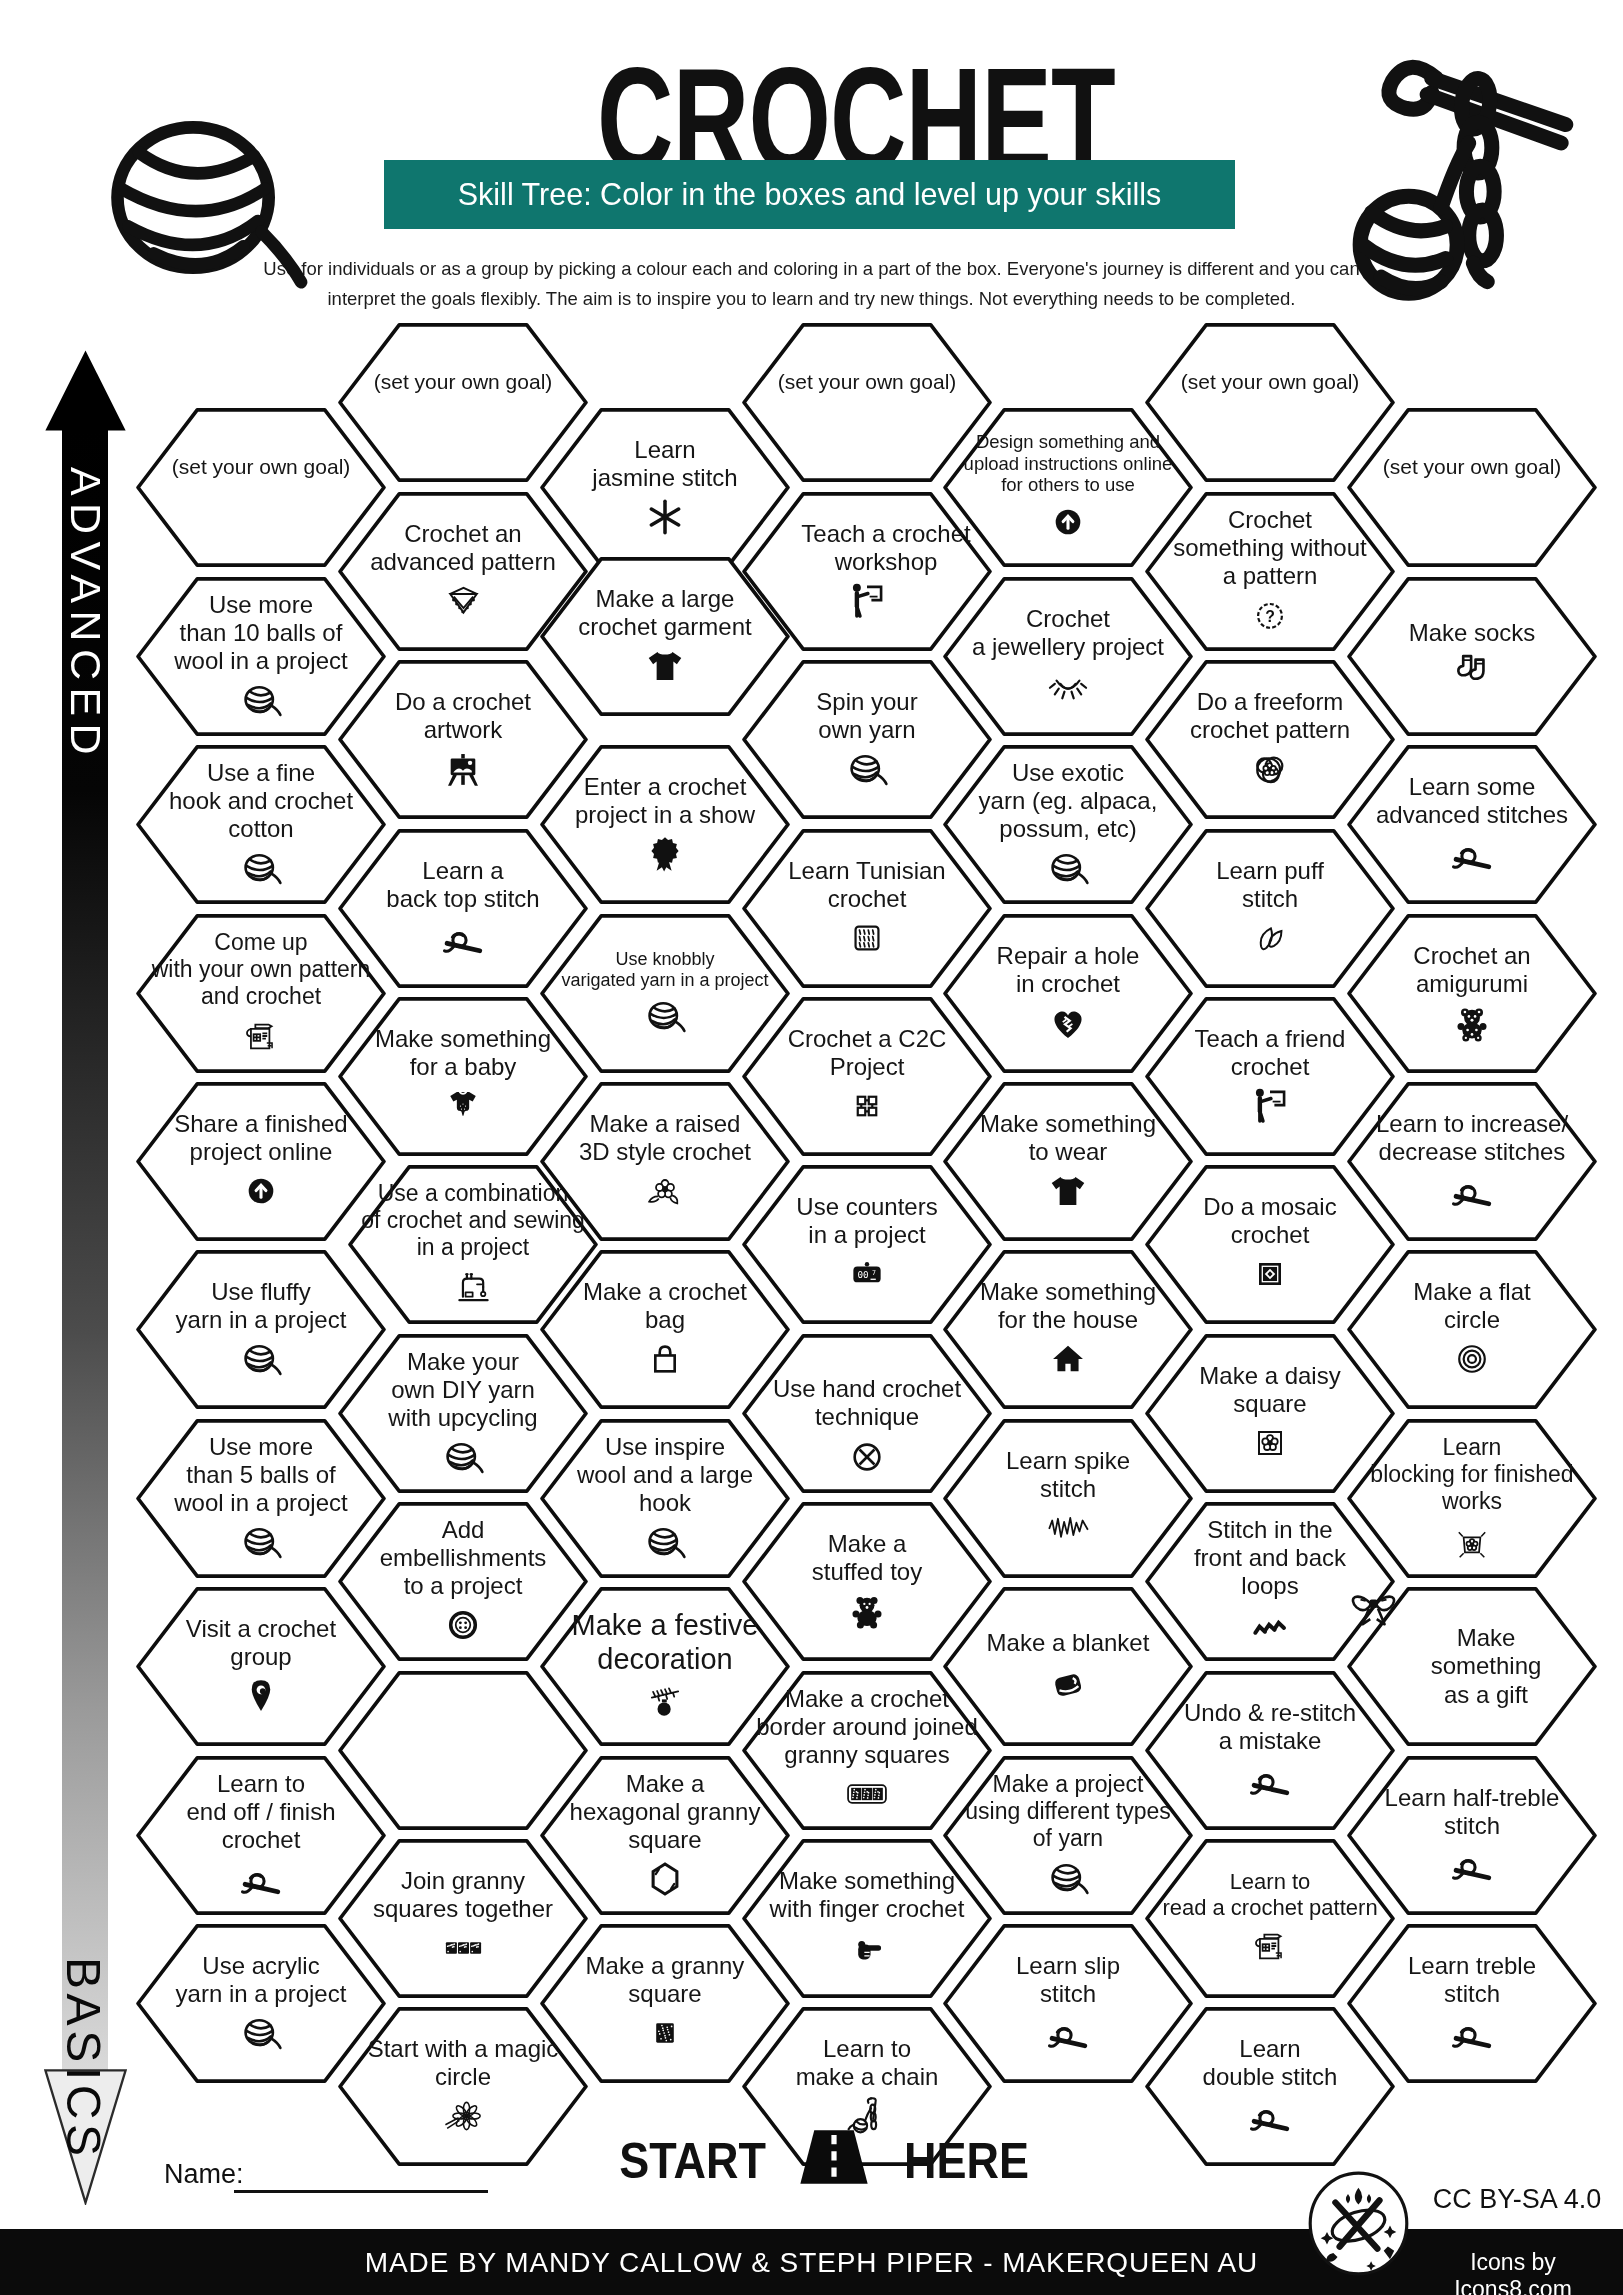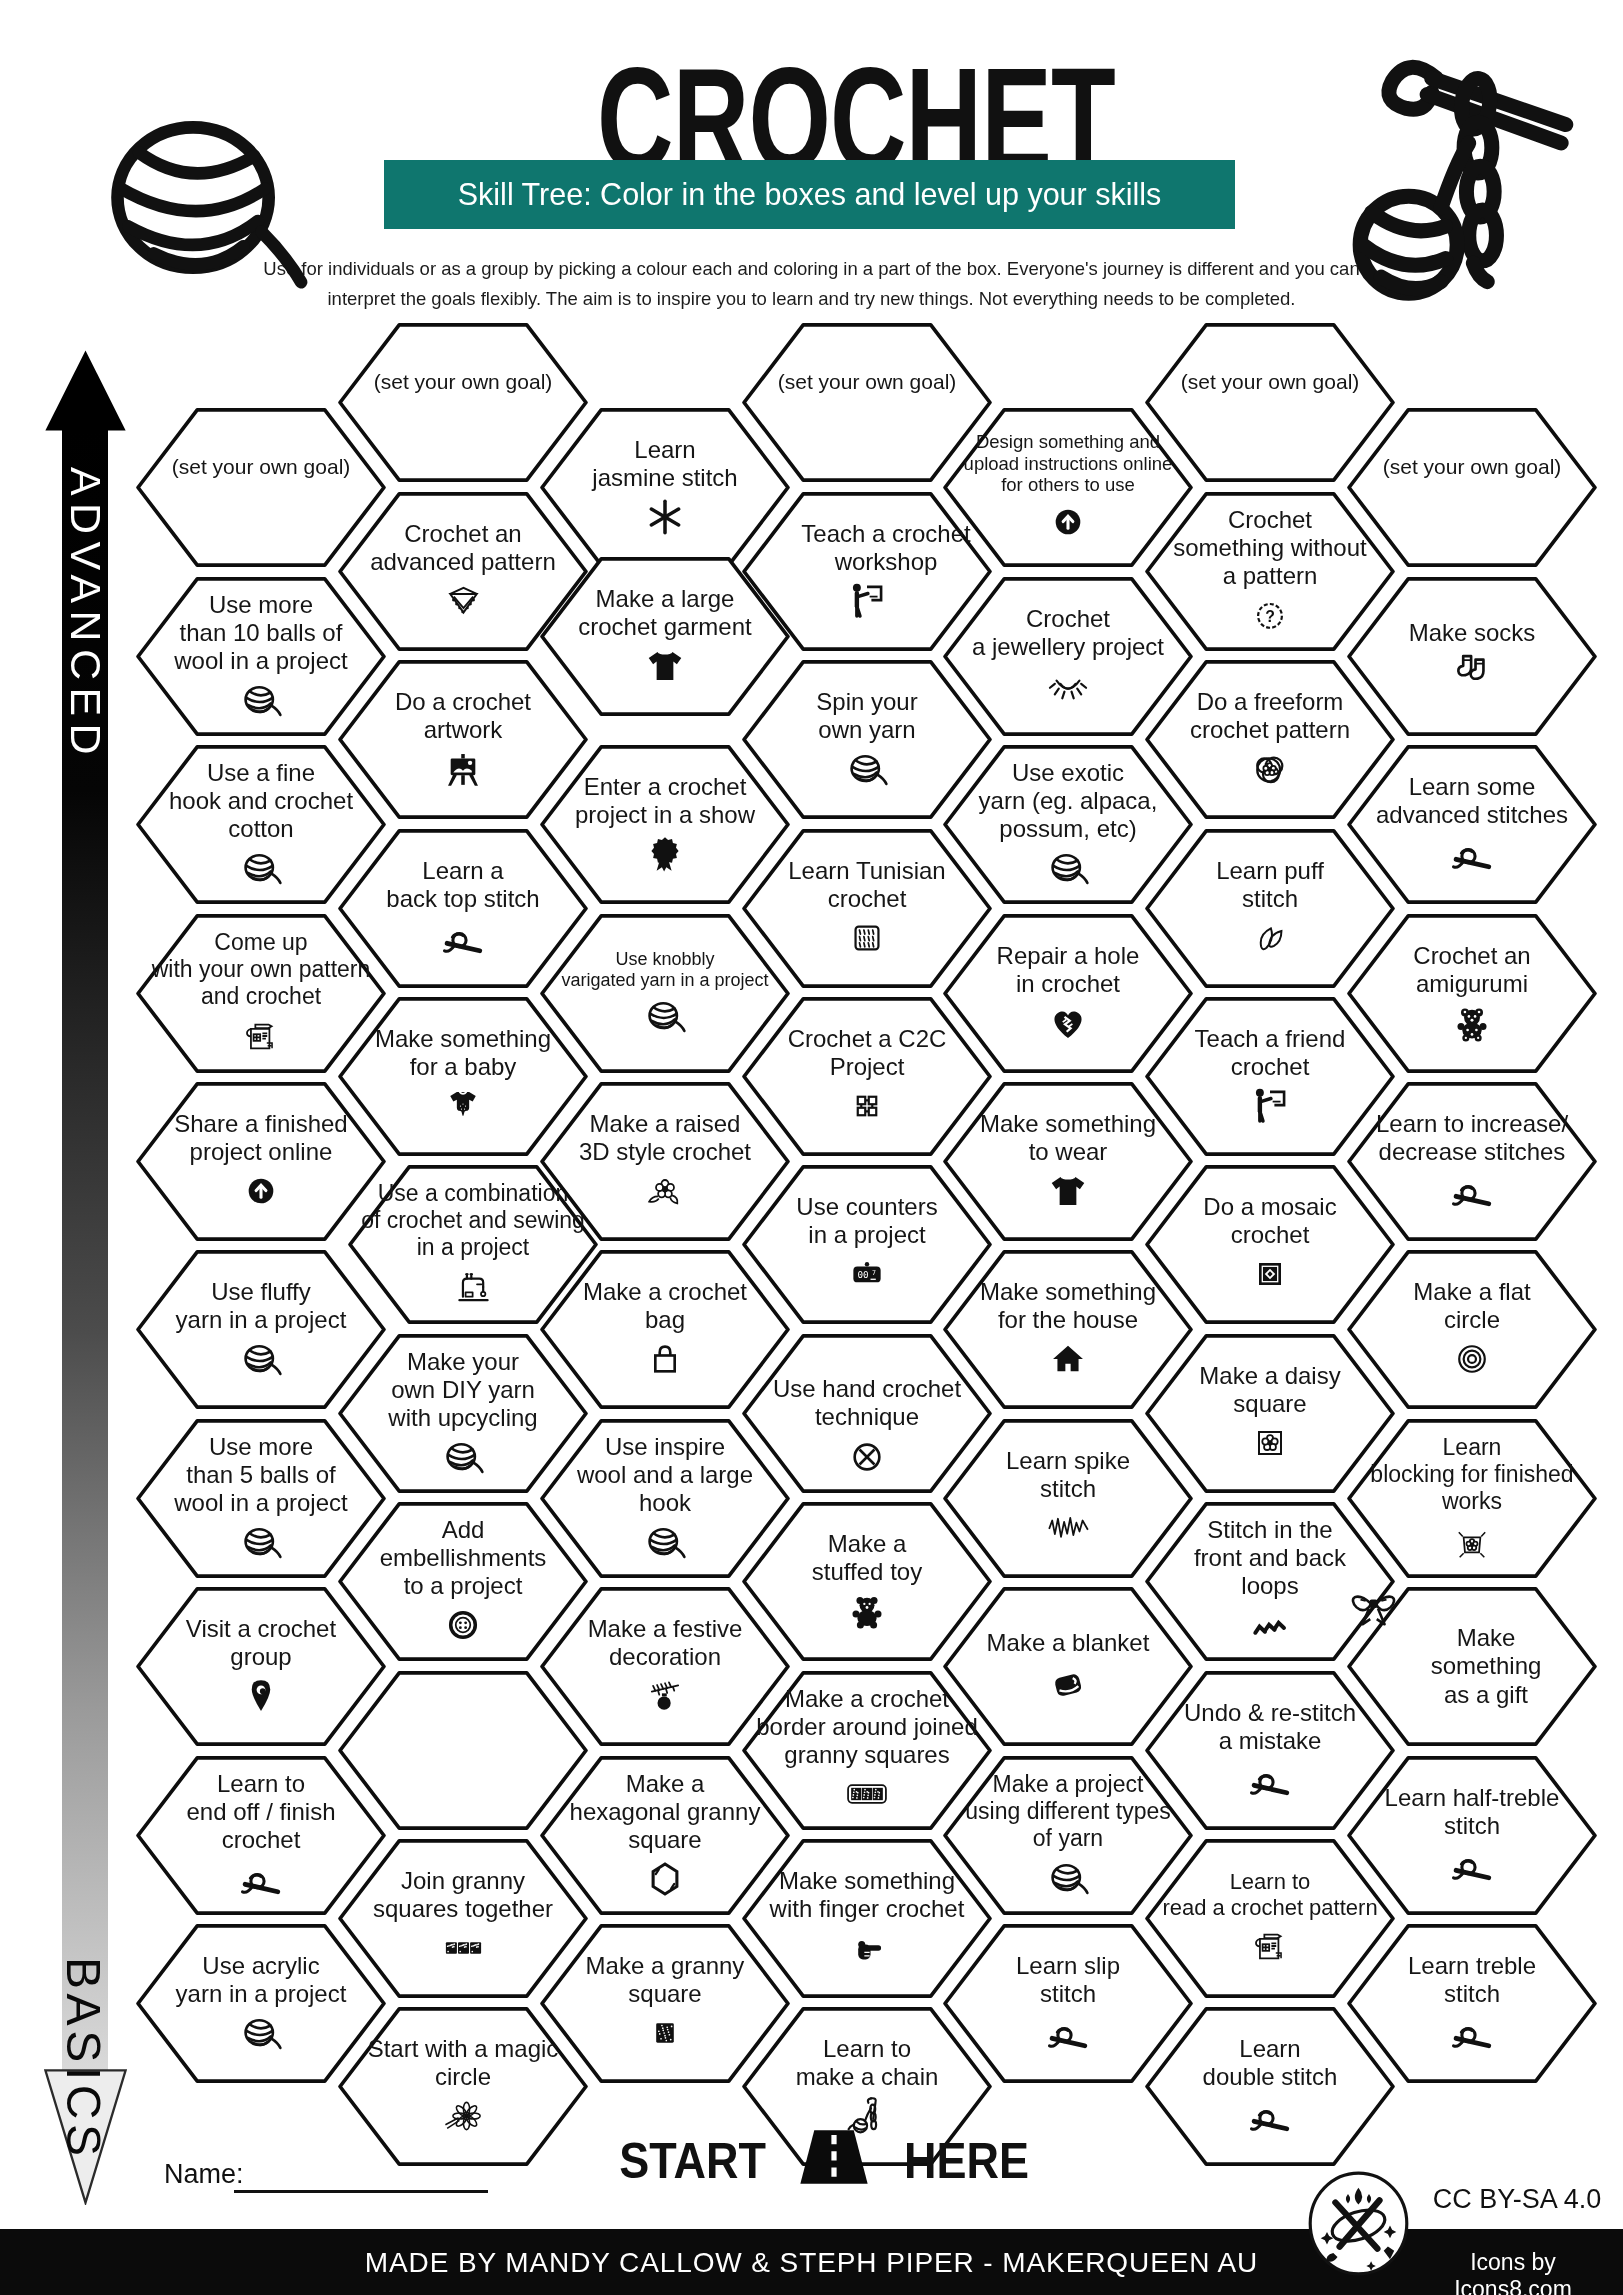--- a/index.html
+++ b/index.html
@@ -672,7 +672,7 @@
      <polygon points="132,4 408,4 536,172 408,340 132,340 4,172" fill="#fff" stroke="#0d0d0d" stroke-width="8" stroke-linejoin="round"></polygon>
         </svg>
         <div class="content">
-          <div class="txt" style="font-size:24px;">
+          <div class="txt" style="font-size:29px;">
             <div>Make a festive</div>
             <div>decoration</div>
           </div>

